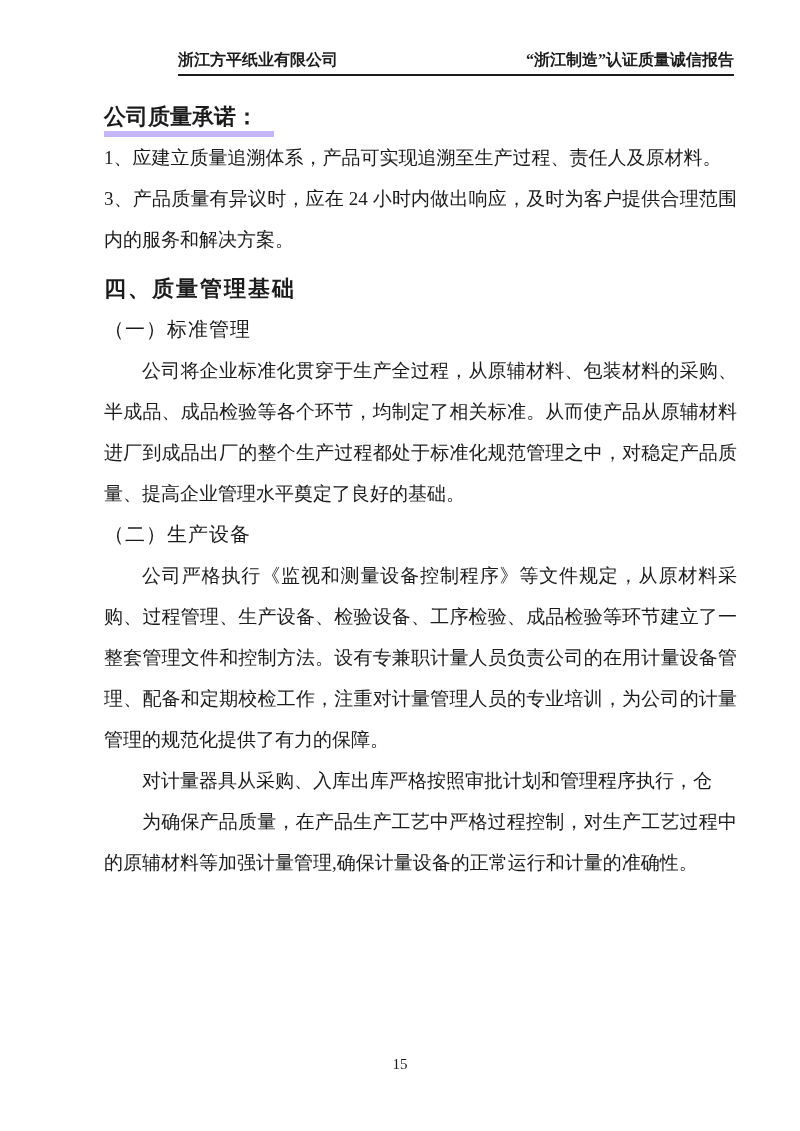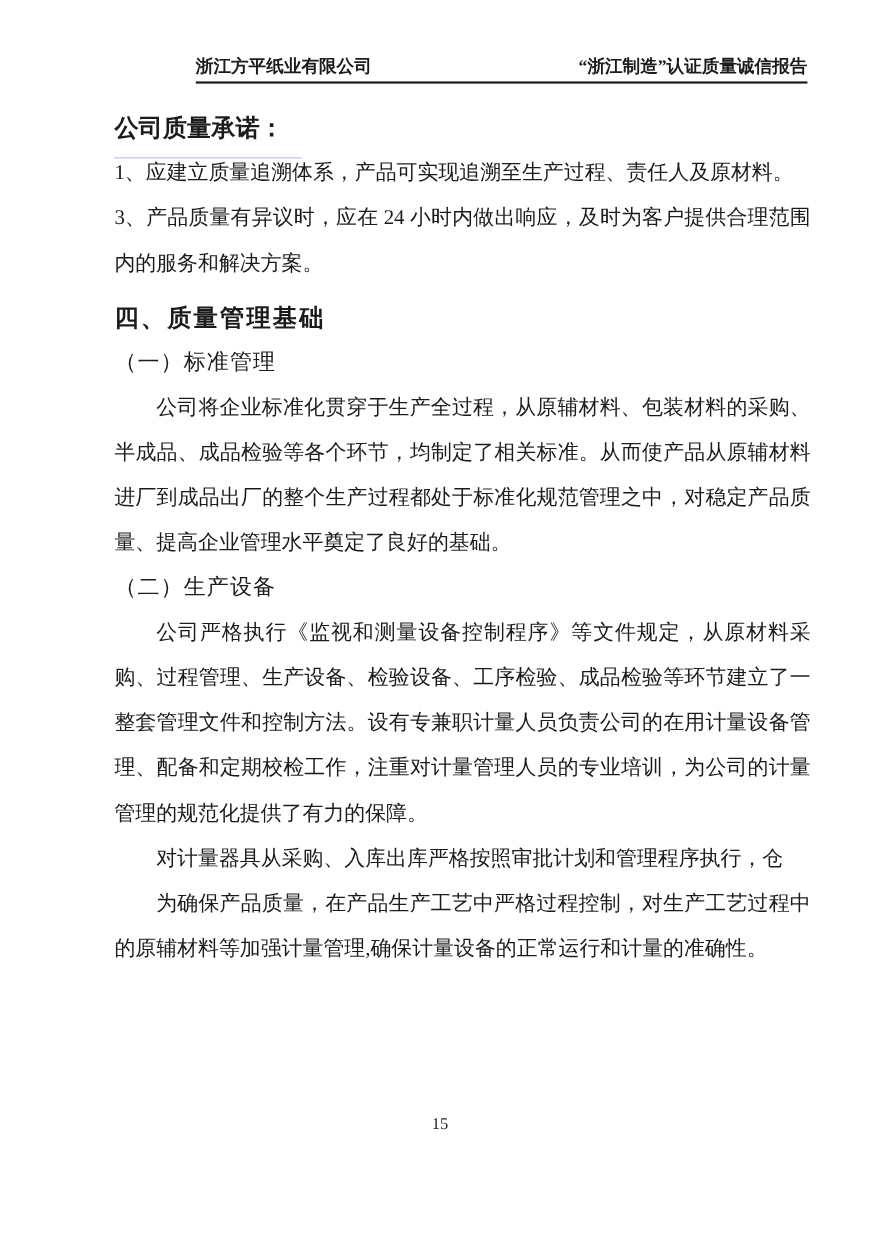--- a/index.html
+++ b/index.html
@@ -47,9 +47,9 @@
     text-align: left;
   }
   .doc-title .u {
-    border-bottom: 1px solid #c4b5fd;
+    border-bottom: 6px solid #c4b5fd;
     padding-right: 16px;
-    padding-bottom: 14px;
+    padding-bottom: 2px;
   }
   .content p { margin: 0; }
   .section-heading {

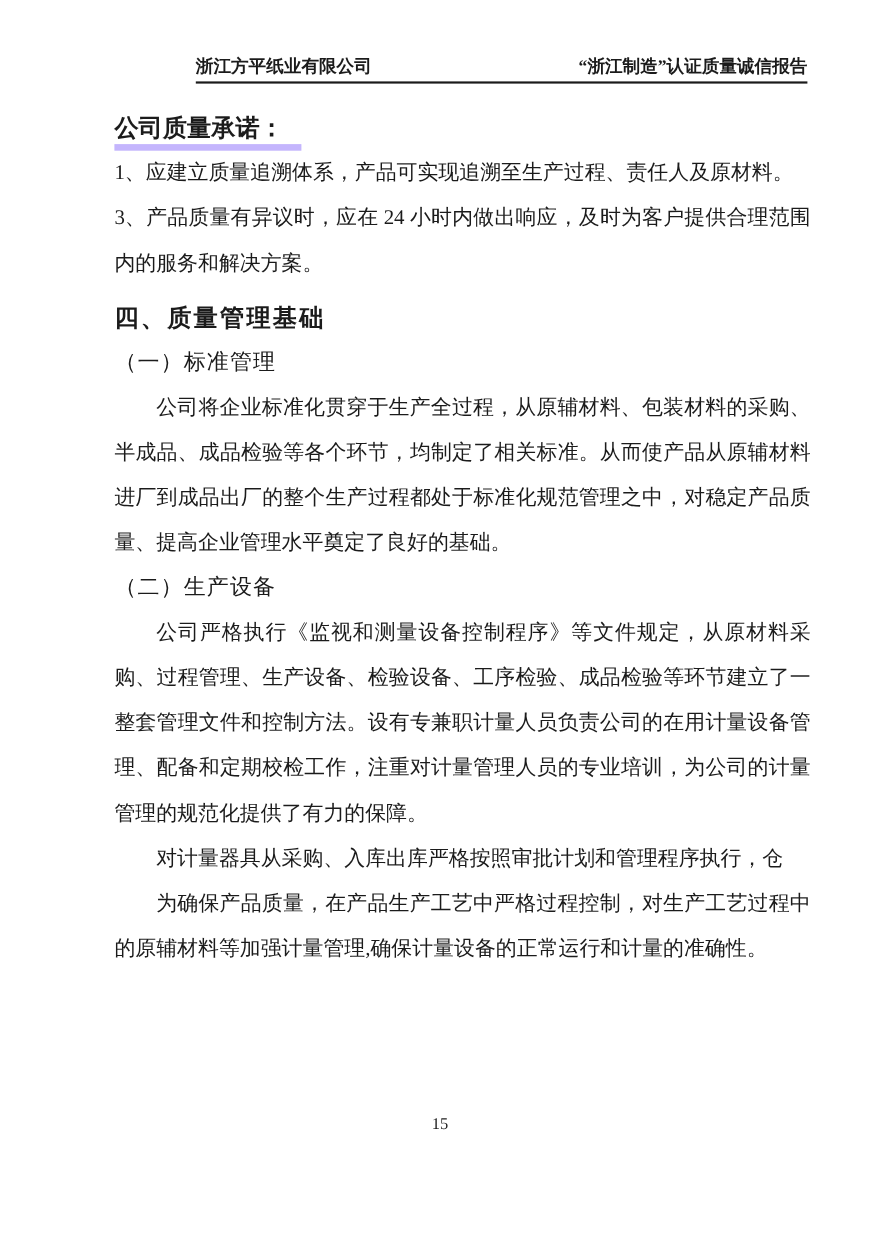--- a/index.html
+++ b/index.html
@@ -69,7 +69,7 @@
   .indent { text-indent: 2em; font-family: Liberation Serif, serif; }
   .page-number {
     position: absolute;
-    top: 1012px;
+    top: 1054px;
     left: 0;
     width: 100%;
     text-align: center;

